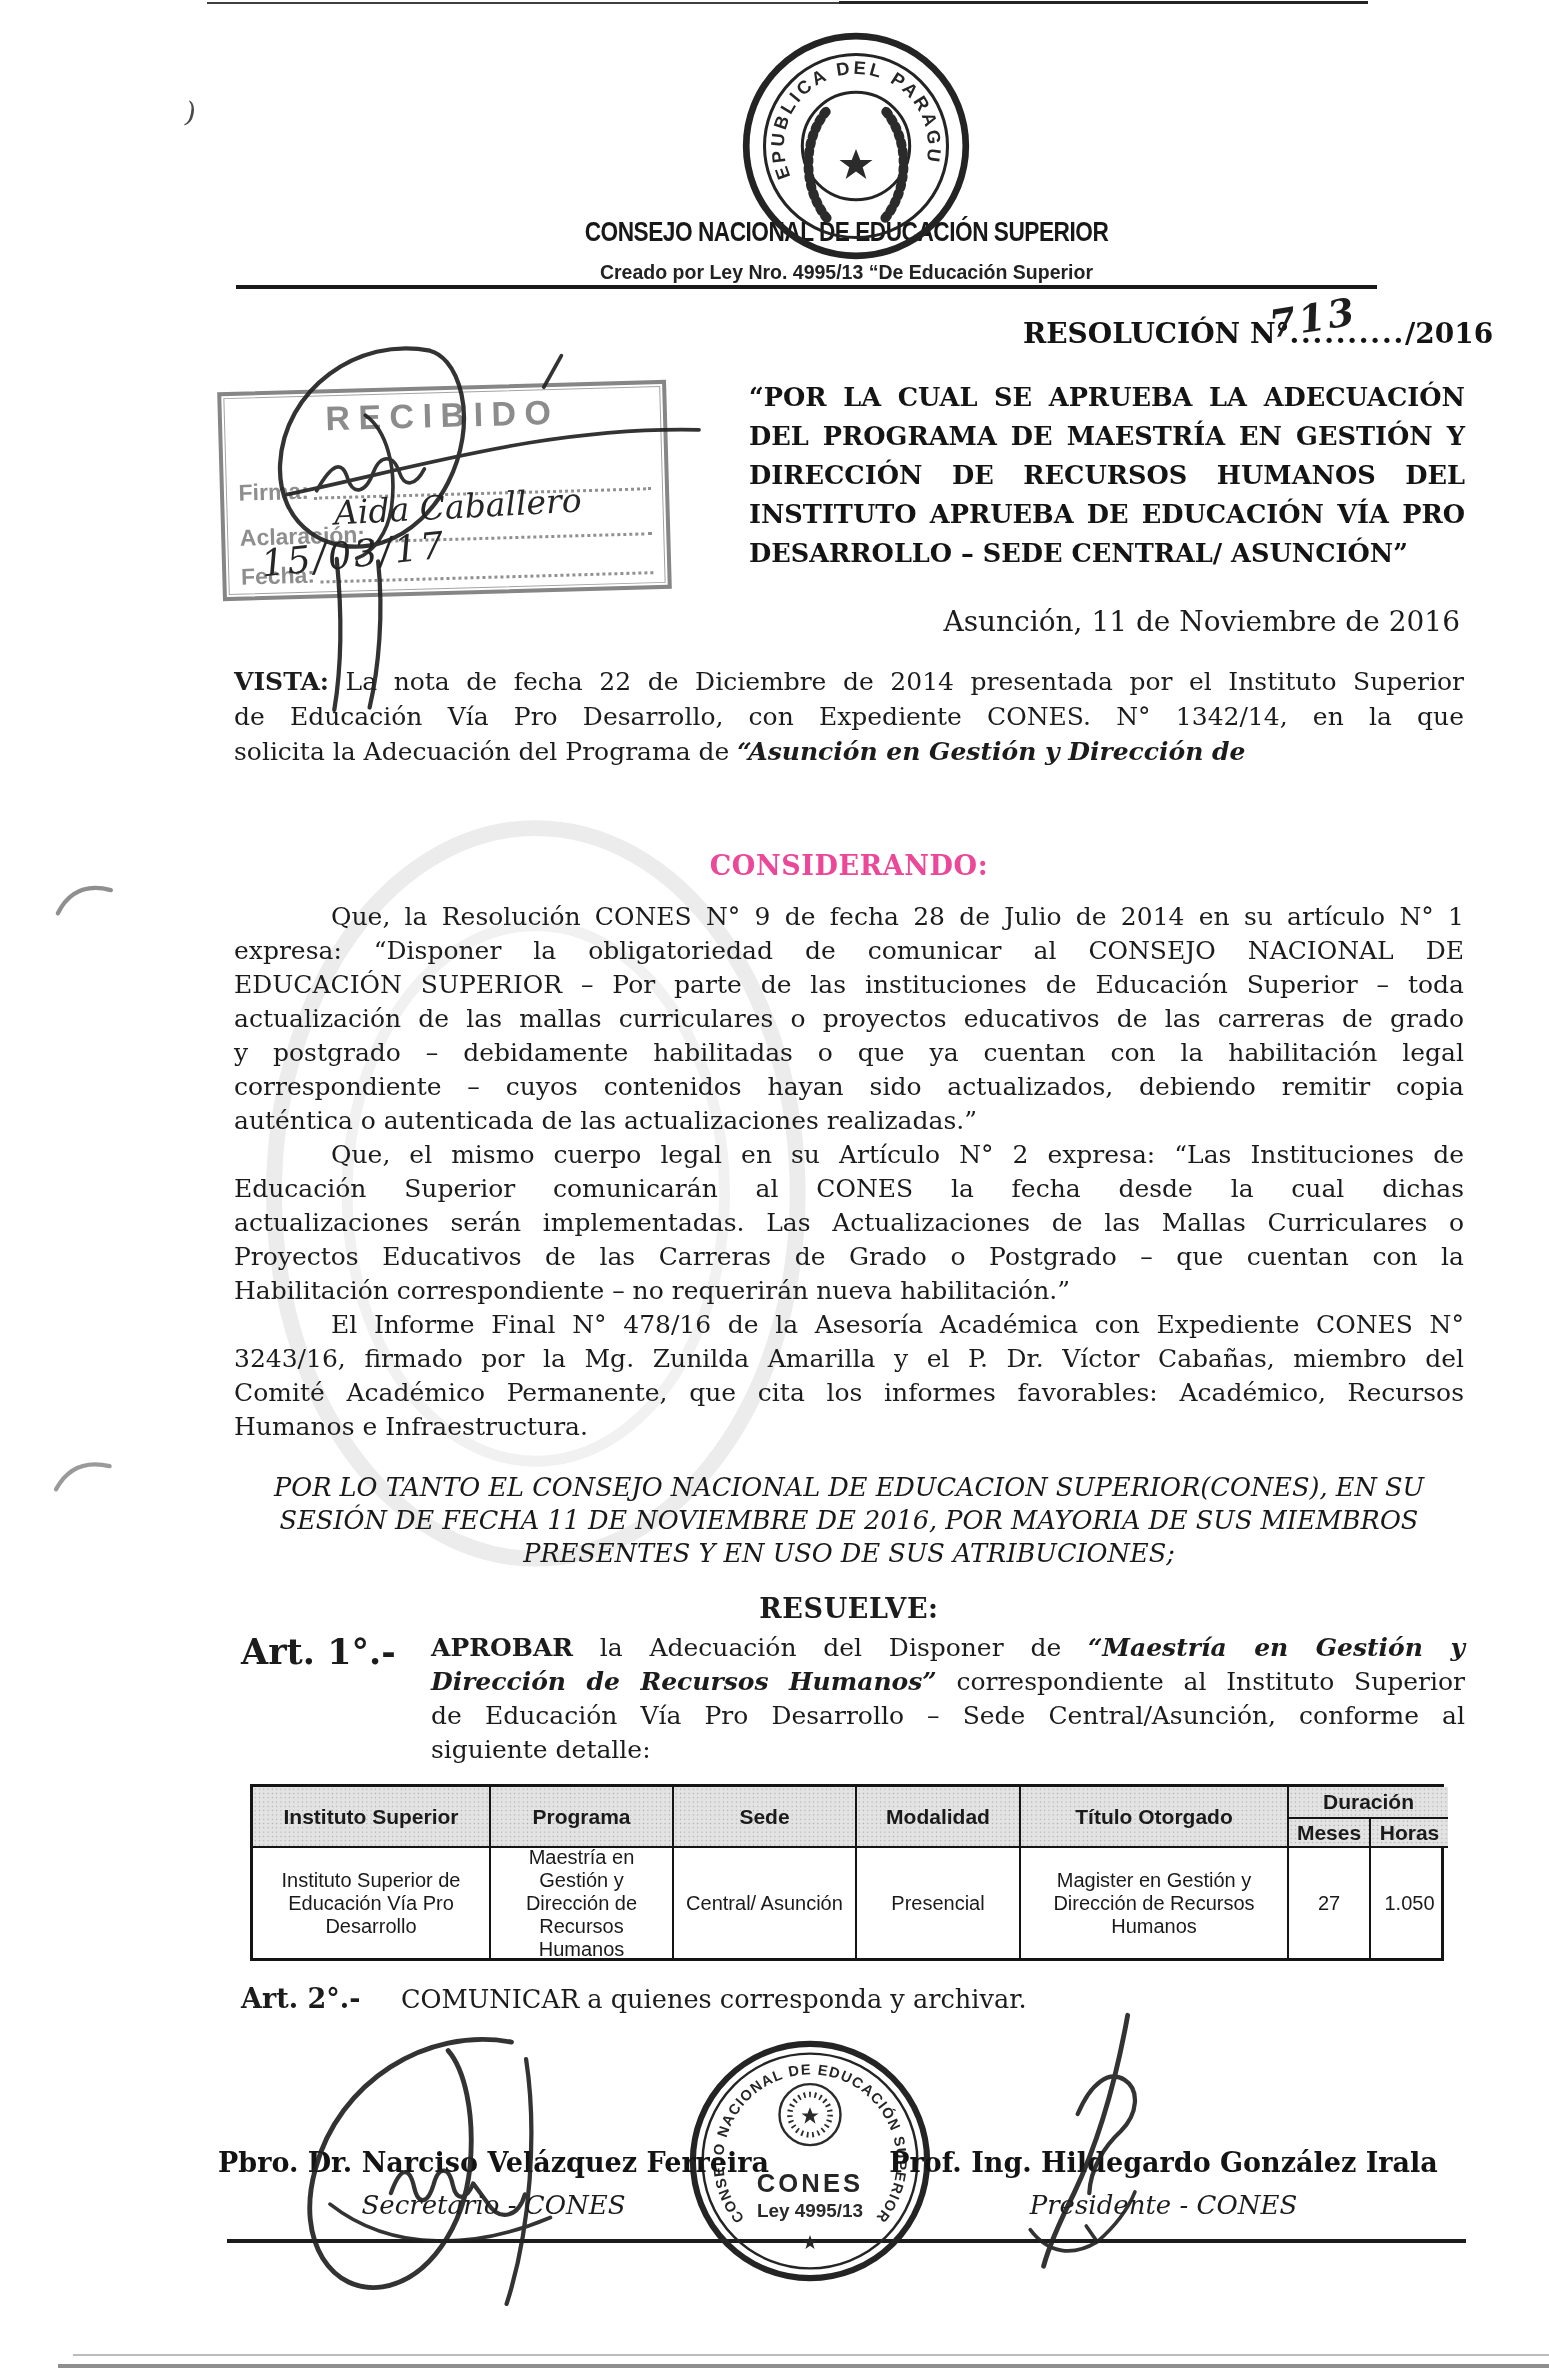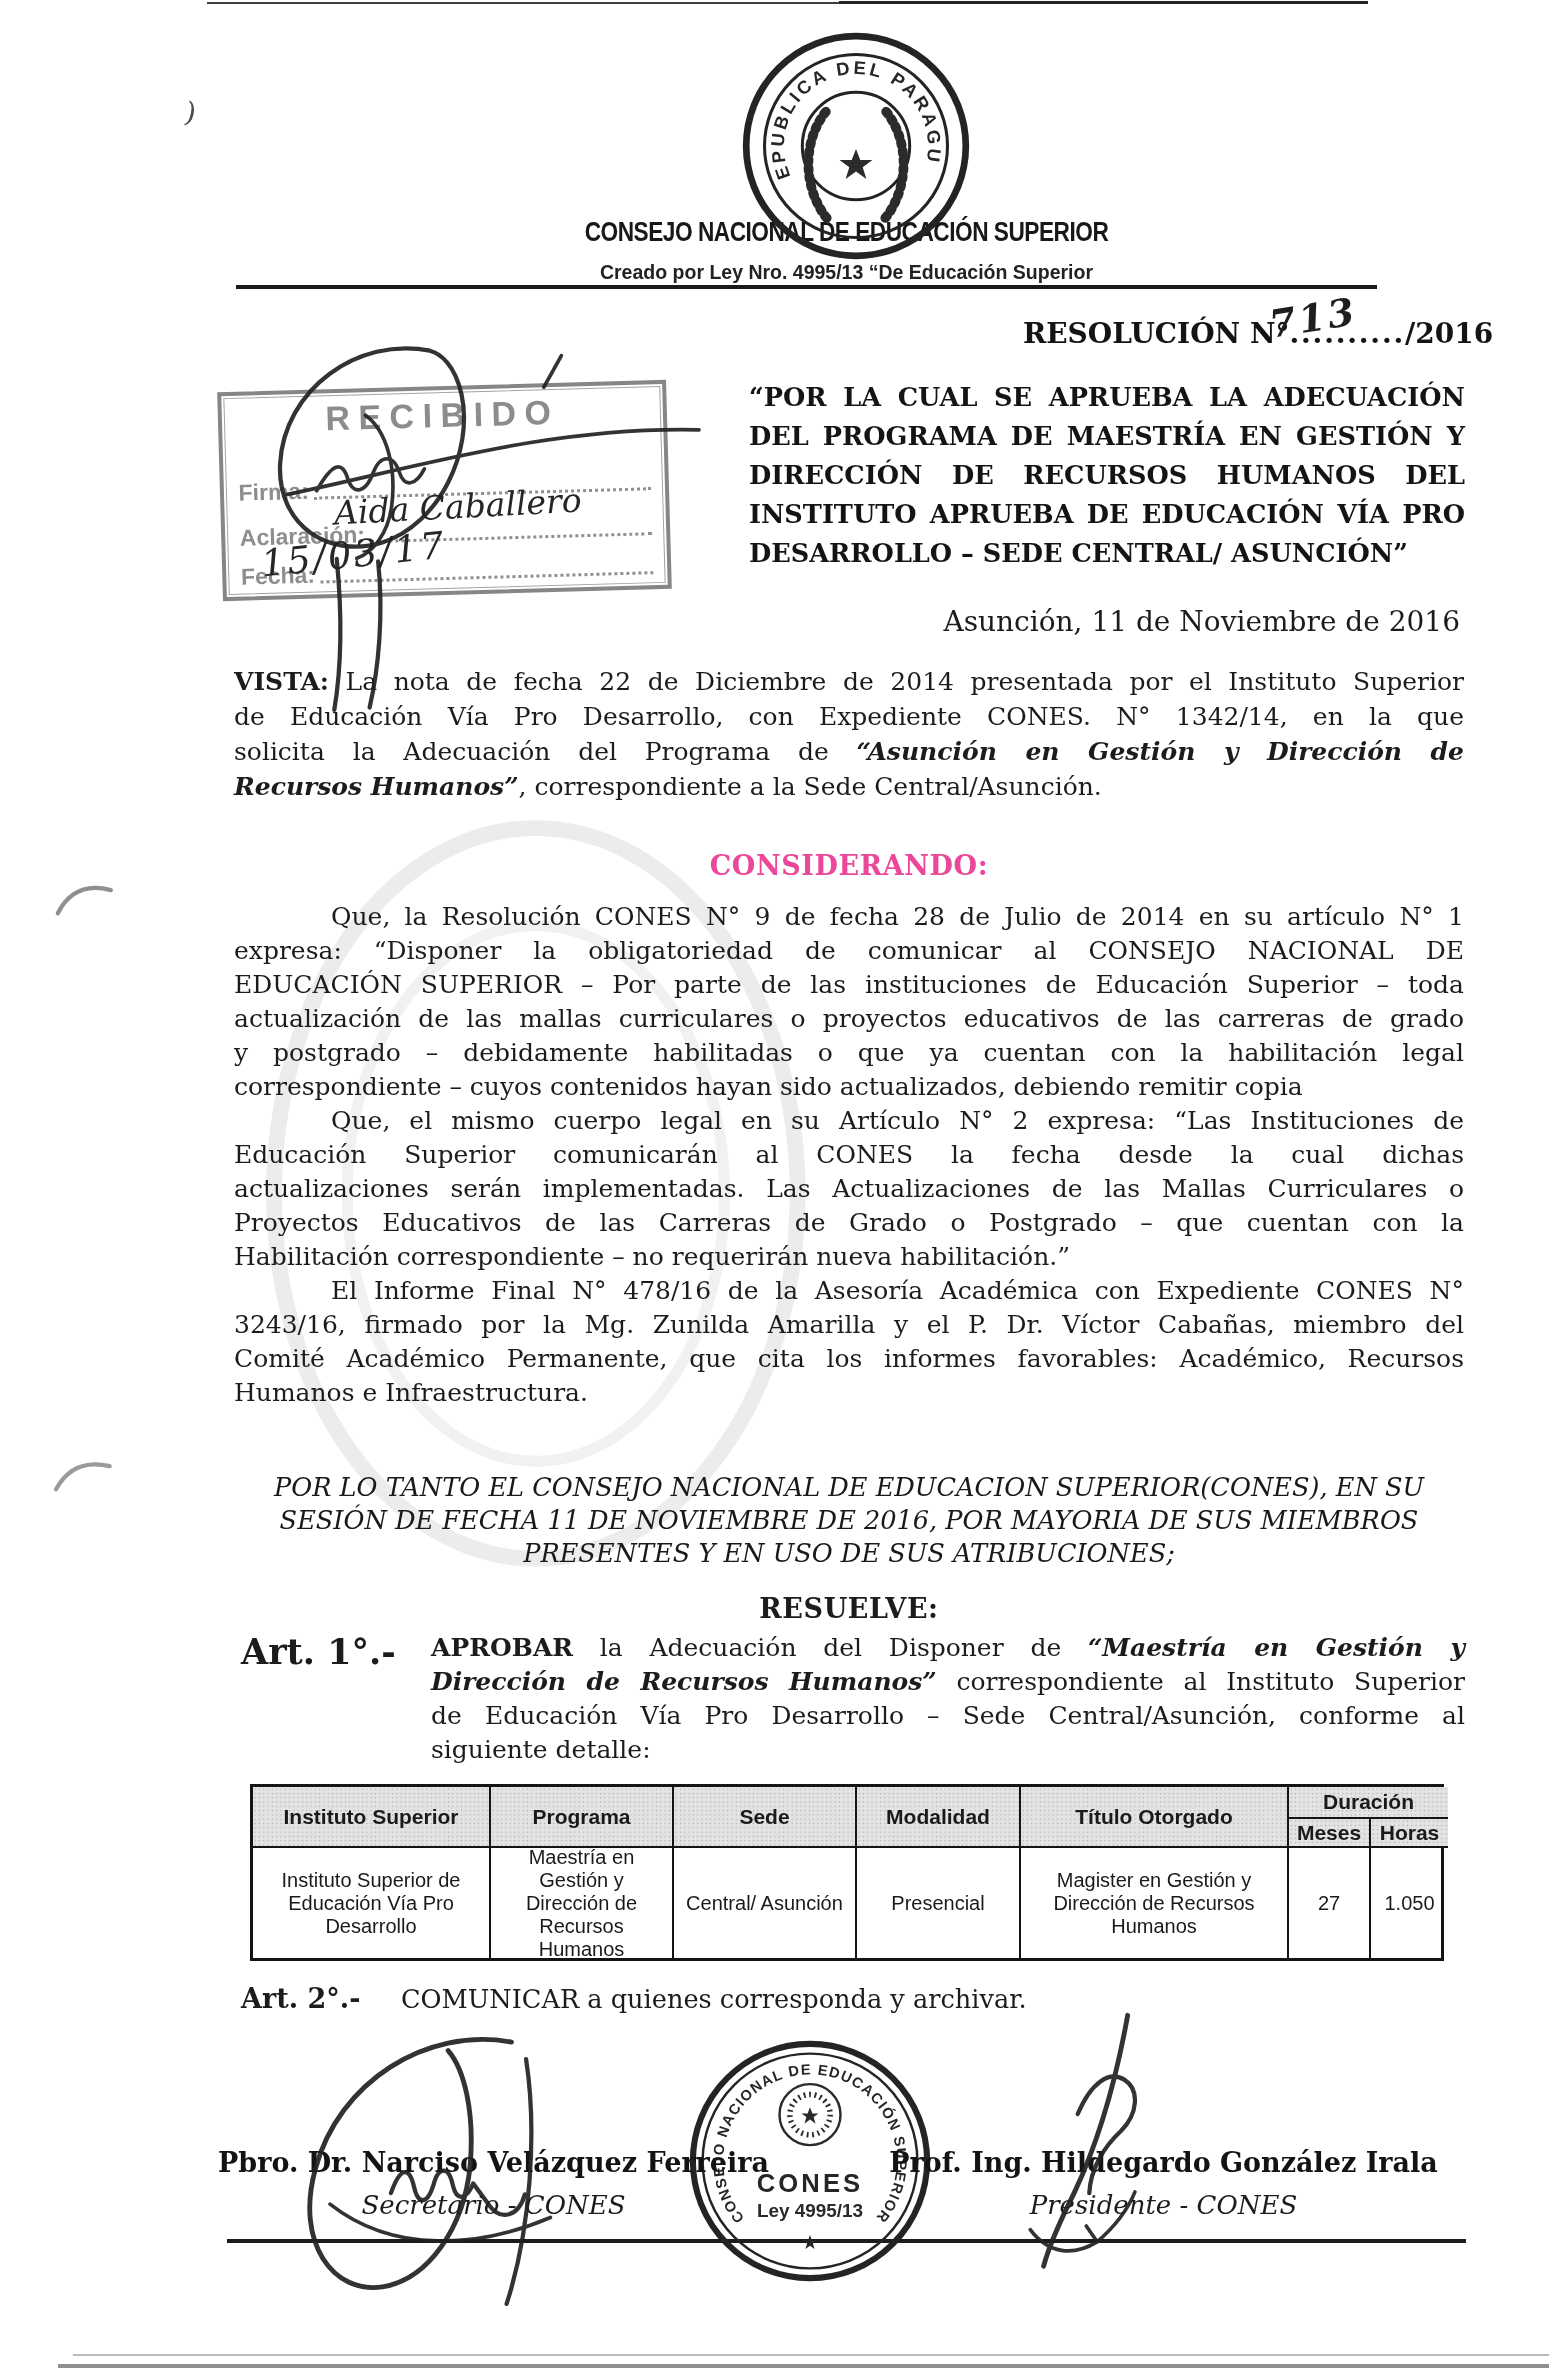--- a/index.html
+++ b/index.html
@@ -190,7 +190,6 @@
     <div class="line"><span class="b">VISTA:</span><span> La nota de fecha 22 de Diciembre de 2014 presentada por el Instituto Superior</span></div>
     <div class="line"><span>de Educación Vía Pro Desarrollo, con Expediente CONES. N° 1342/14, en la que</span></div>
     <div class="line"><span>solicita la Adecuación del Programa de </span><span class="bi">“Asunción en Gestión y Dirección de</span></div>
-    <div class="line"><span class="bi">Recursos Humanos”</span><span>, correspondiente a la Sede Central/Asunción.</span></div>
   </div>
 
   <div class="abs layer2" id="considerando-heading">CONSIDERANDO:</div>

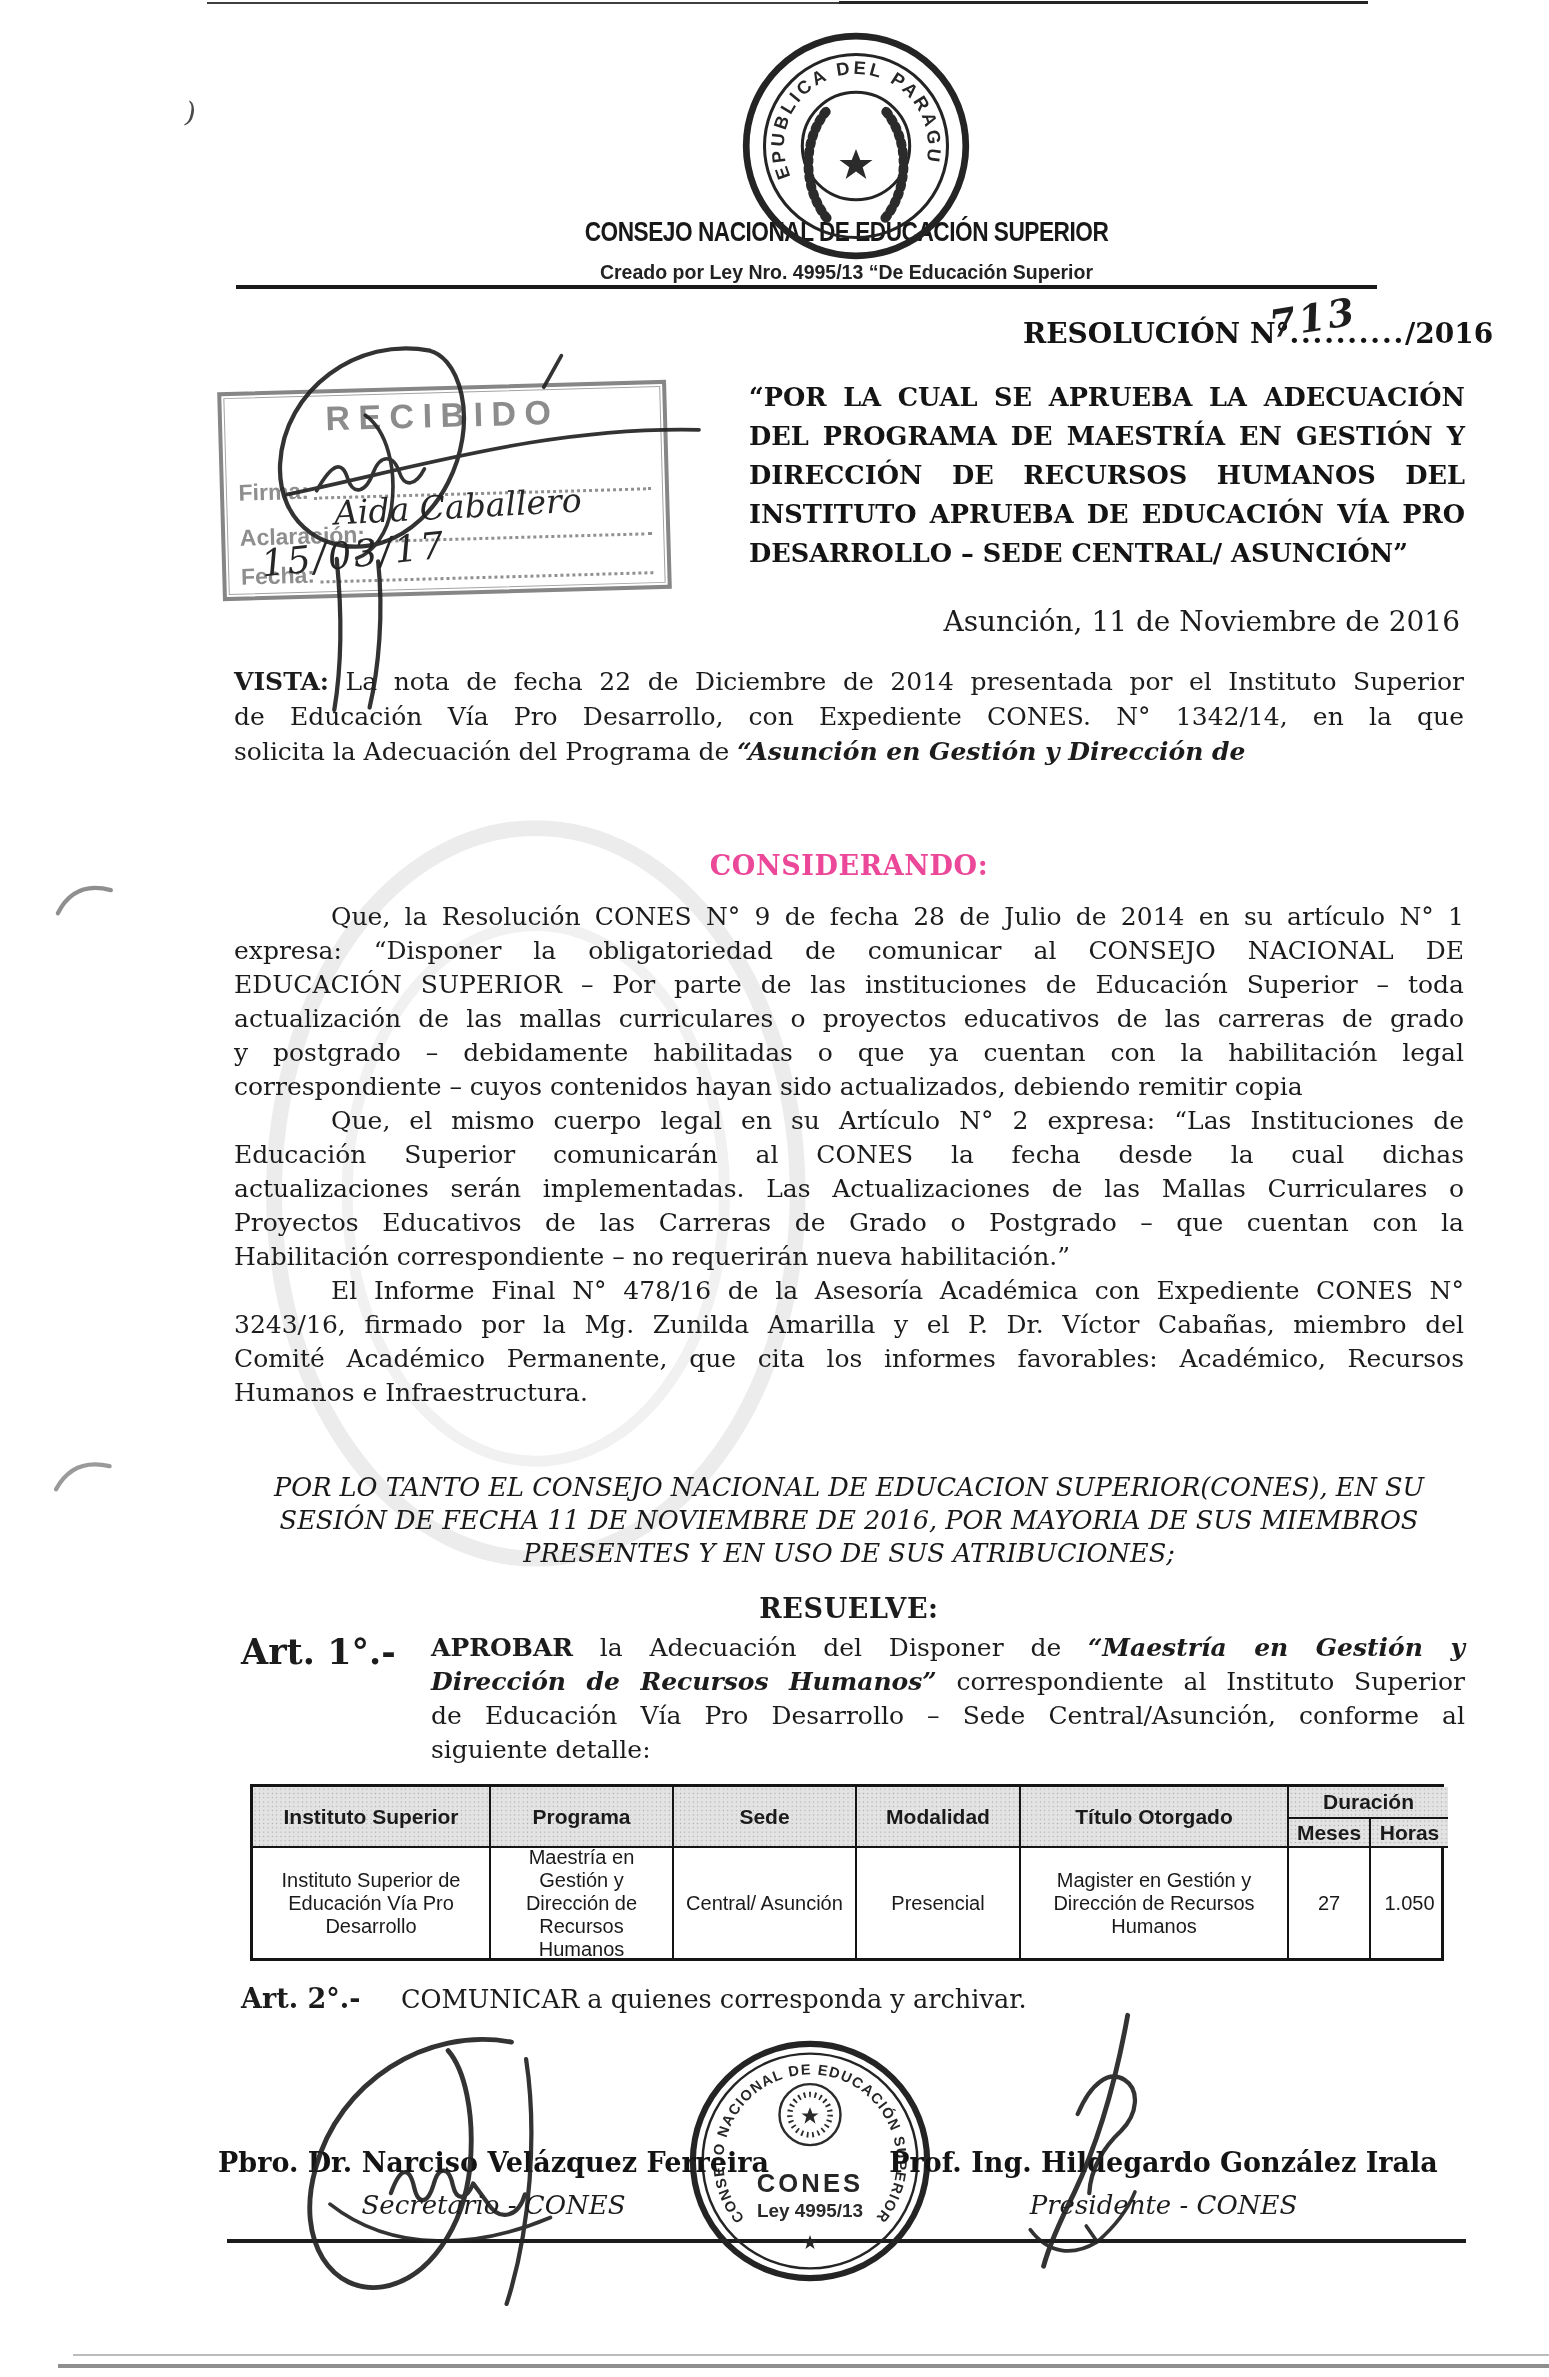--- a/index.html
+++ b/index.html
@@ -201,6 +201,7 @@
         <div>actualización de las mallas curriculares o proyectos educativos de las carreras de grado</div>
         <div>y postgrado – debidamente habilitadas o que ya cuentan con la habilitación legal</div>
         <div>correspondiente – cuyos contenidos hayan sido actualizados, debiendo remitir copia</div>
+        <div>auténtica o autenticada de las actualizaciones realizadas.”</div>
       </div>
     <div class="para">
         <div>Que, el mismo cuerpo legal en su Artículo N° 2 expresa: “Las Instituciones de</div>

